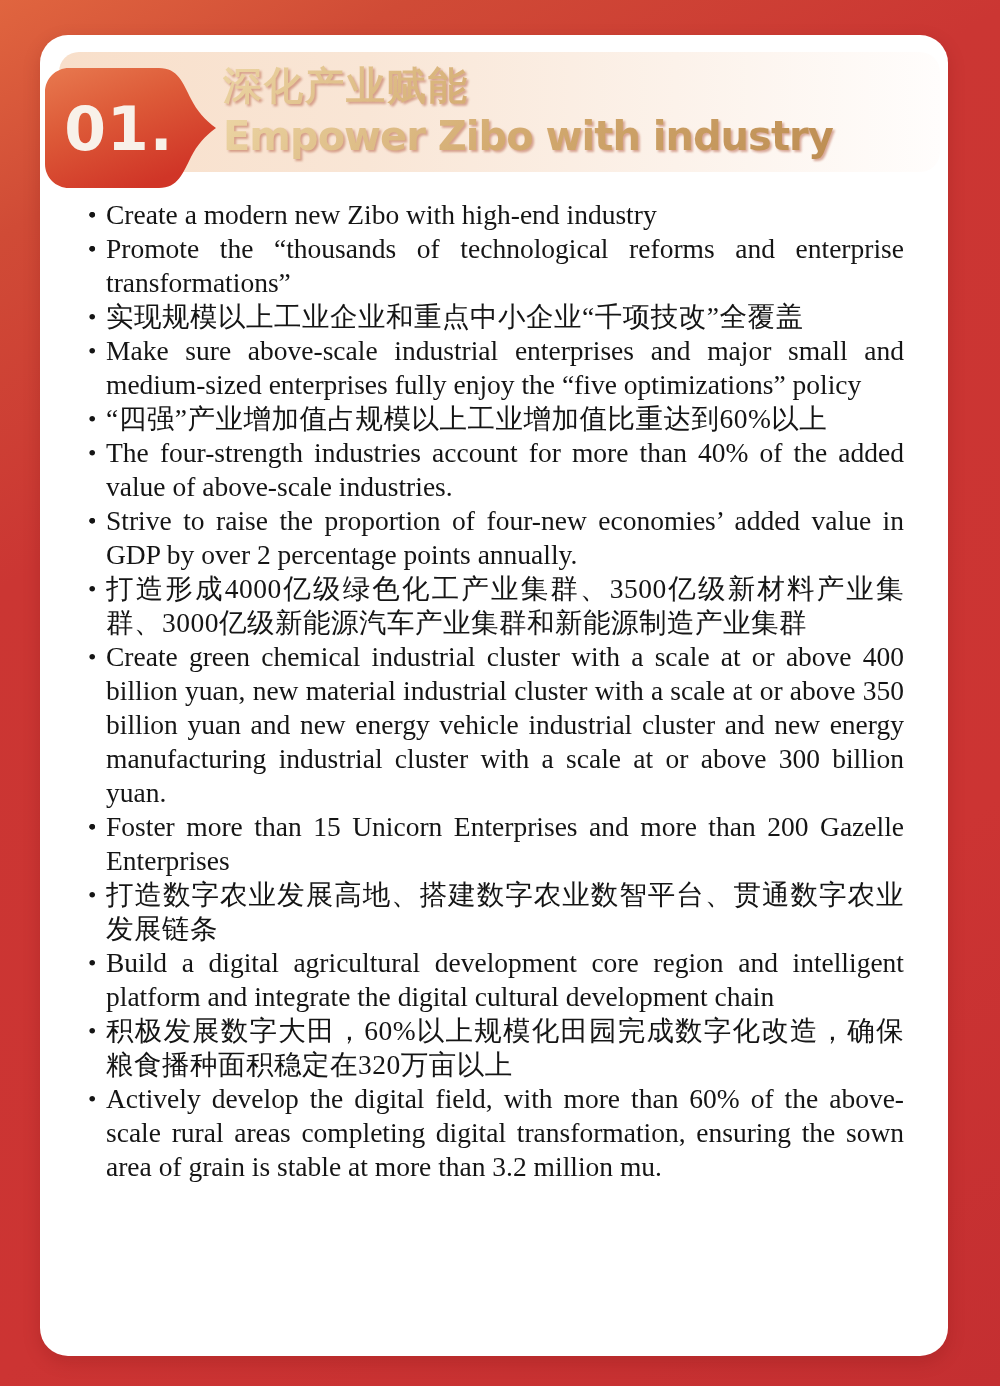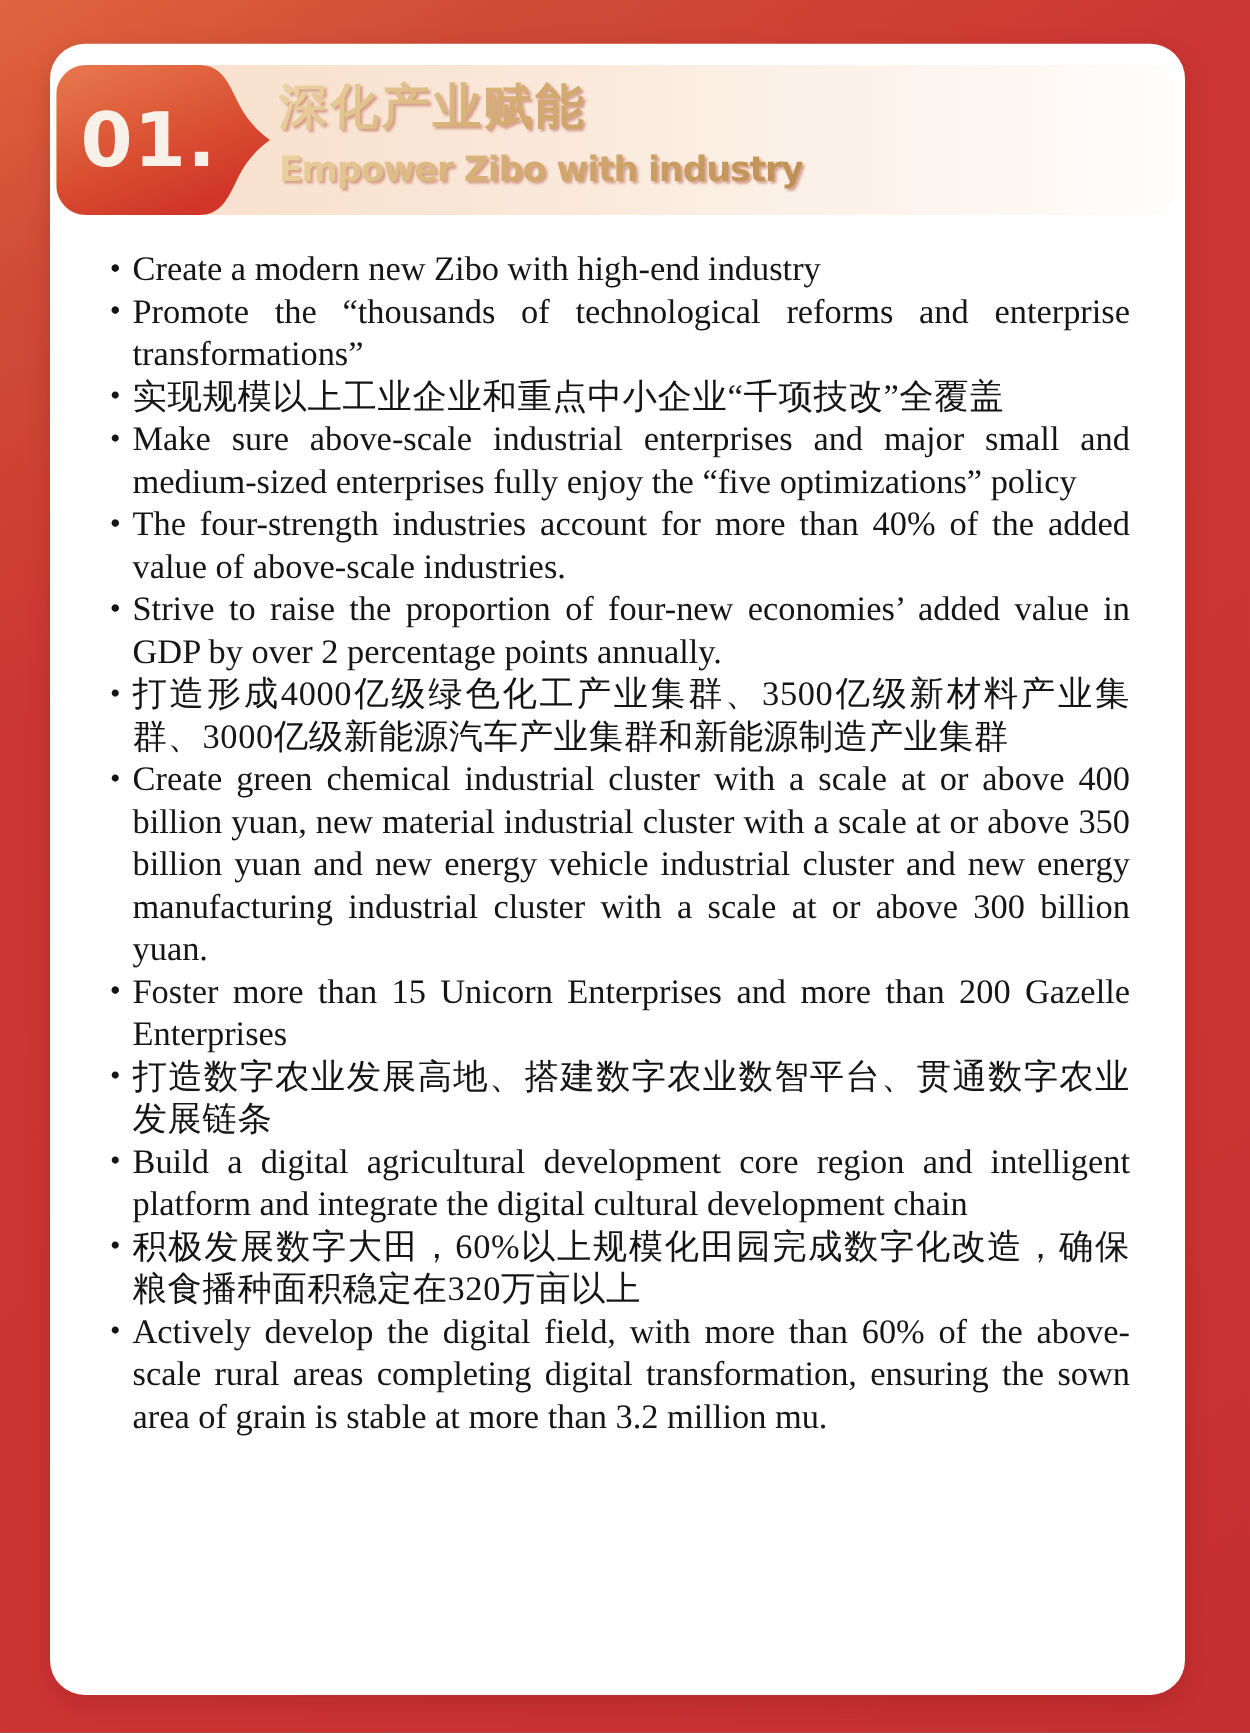--- a/index.html
+++ b/index.html
@@ -34,7 +34,7 @@
   }
   .badge {
     position: absolute;
-    left: 0; top: 2px;
+    left: 0; top: 18px;
     width: 172px; height: 152px;
   }
   .badge svg { position: absolute; left: 0; top: 0; }

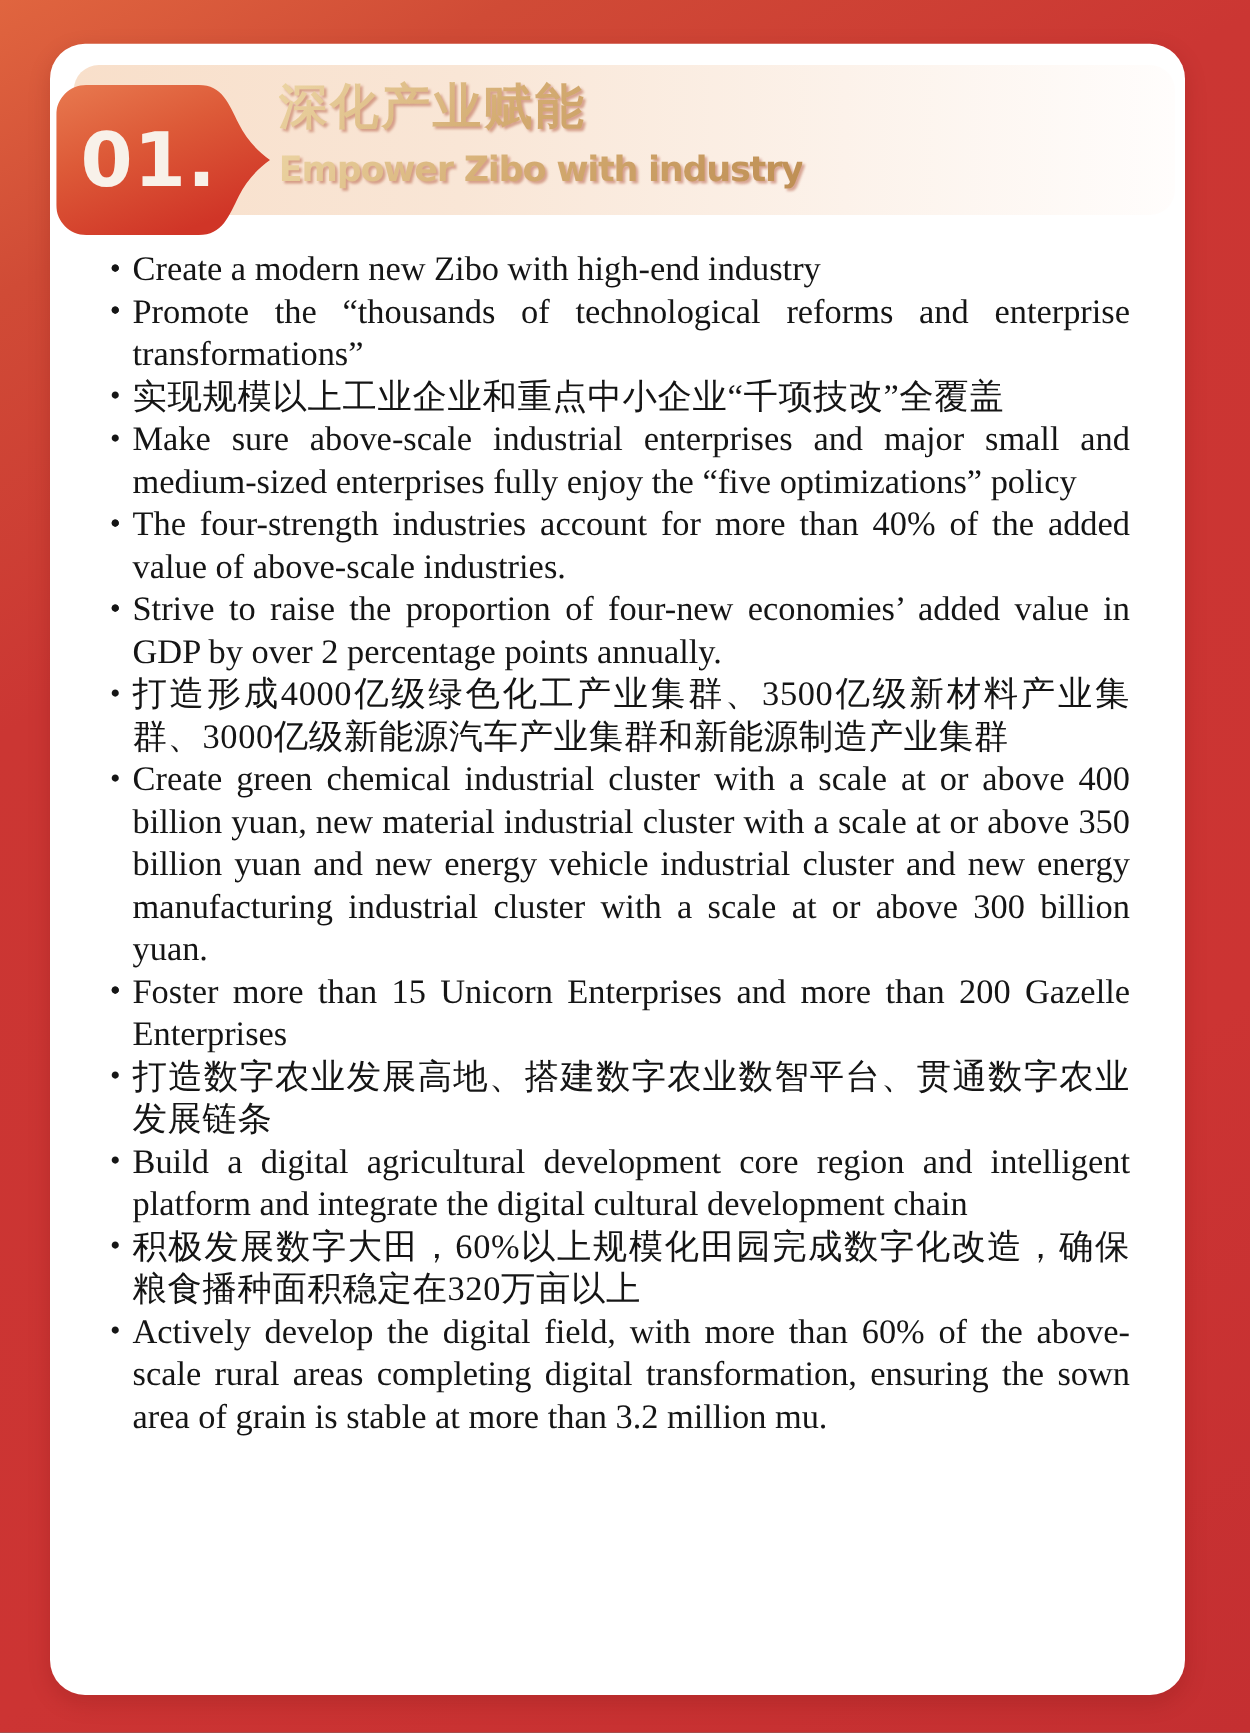--- a/index.html
+++ b/index.html
@@ -64,7 +64,7 @@
     white-space: nowrap;
   }
   .title-zh { font-size: 39px; line-height: 50px; letter-spacing: 2px; }
-  .title-en { font-size: 28px; line-height: 50px; letter-spacing: -1px; text-align: right; }
+  .title-en { font-size: 40px; line-height: 50px; letter-spacing: -1px; text-align: right; }
   @supports (-webkit-background-clip: text) {
     .title-zh, .title-en {
       background: linear-gradient(135deg, #ecd5a4 0%, #d4ac72 45%, #bd8d52 100%);

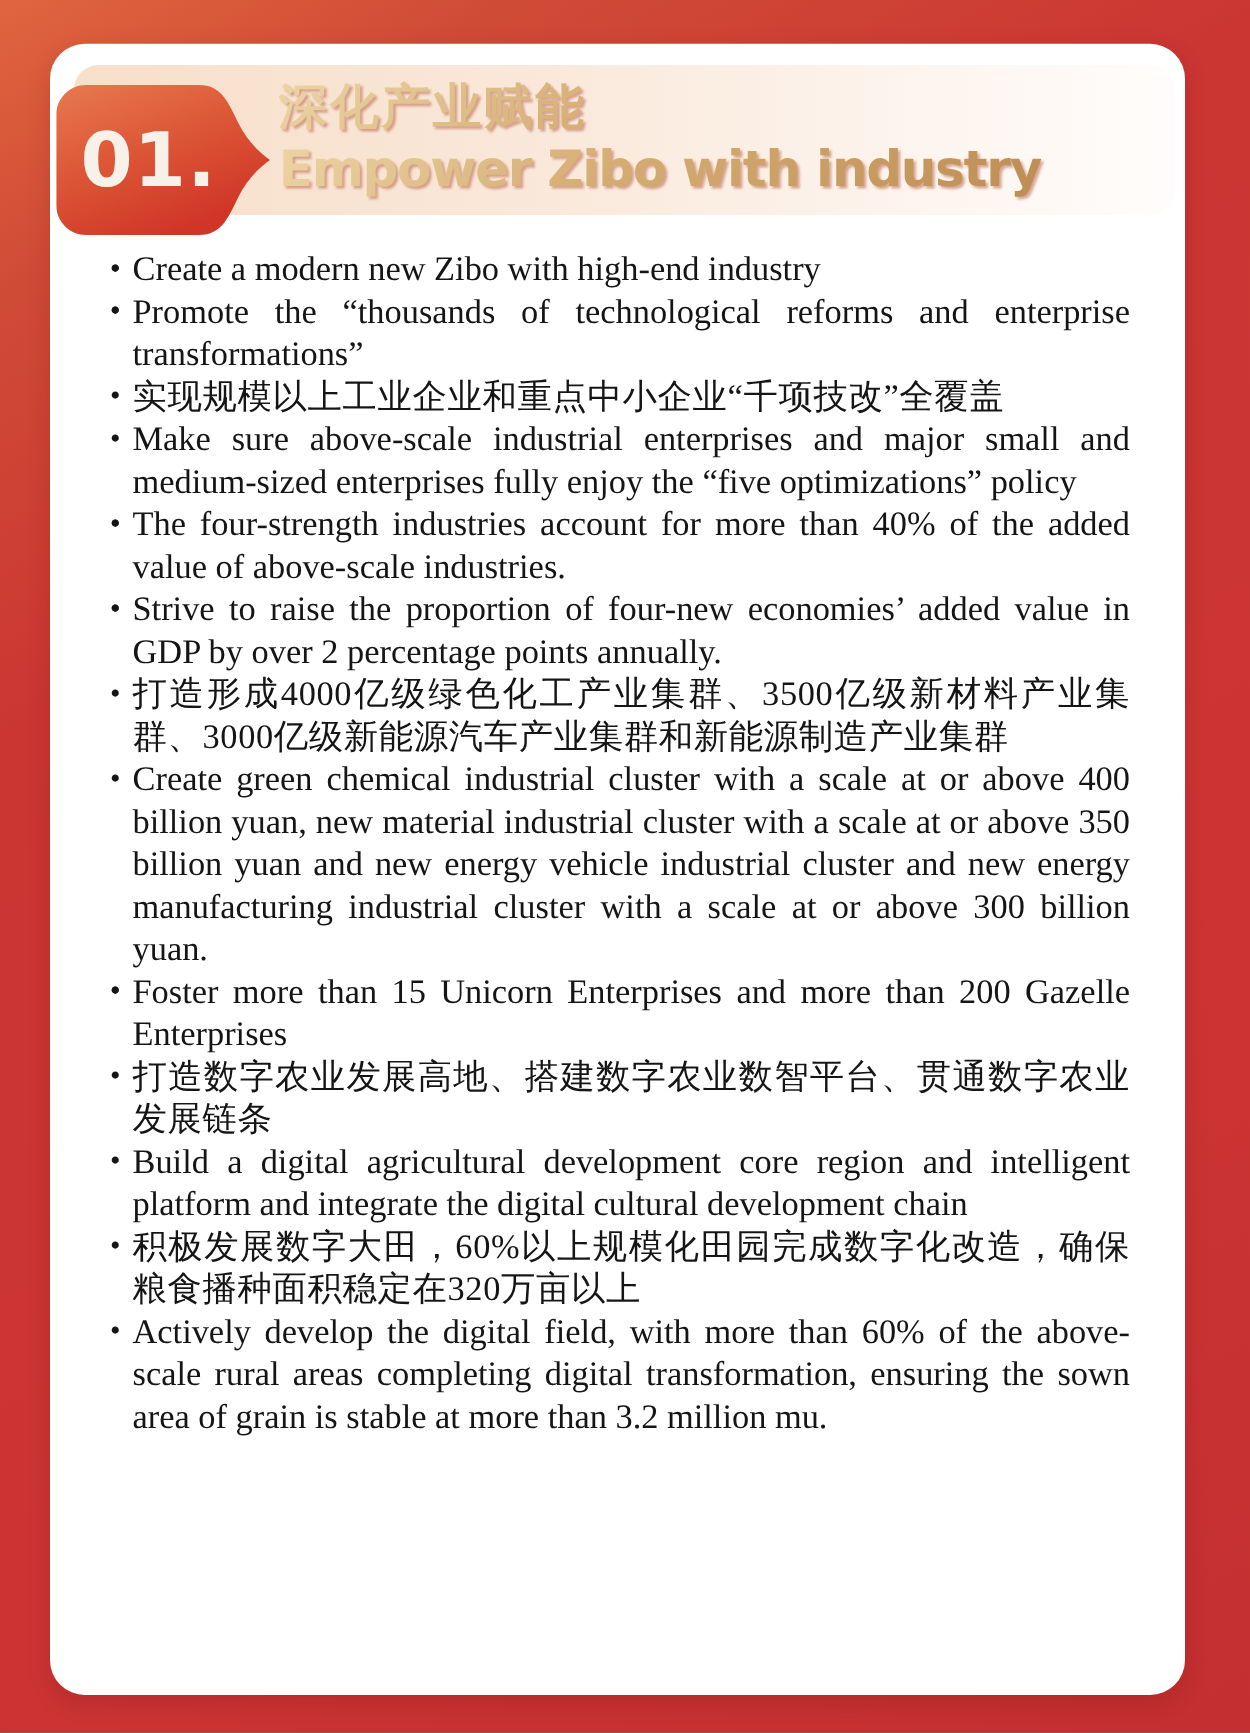--- a/index.html
+++ b/index.html
@@ -133,7 +133,7 @@
         <li class="en"><span class="dot">•</span><span>Promote the “thousands of technological reforms and enterprise transformations”</span></li>
         <li class="zh"><span class="dot">•</span><span>实现规模以上工业企业和重点中小企业“千项技改”全覆盖</span></li>
         <li class="en"><span class="dot">•</span><span>Make sure above-scale industrial enterprises and major small and medium-sized enterprises fully enjoy the “five optimizations” policy</span></li>
-        <li class="zh"><span class="dot">•</span></li>
+        <li class="zh"><span class="dot">•</span><span>“四强”产业增加值占规模以上工业增加值比重达到60%以上</span></li>
         <li class="en"><span class="dot">•</span><span>The four-strength industries account for more than 40% of the added value of above-scale industries.</span></li>
         <li class="zh"><span class="dot">•</span></li>
         <li class="en"><span class="dot">•</span><span>Strive to raise the proportion of four-new economies’ added value in GDP by over 2 percentage points annually.</span></li>

